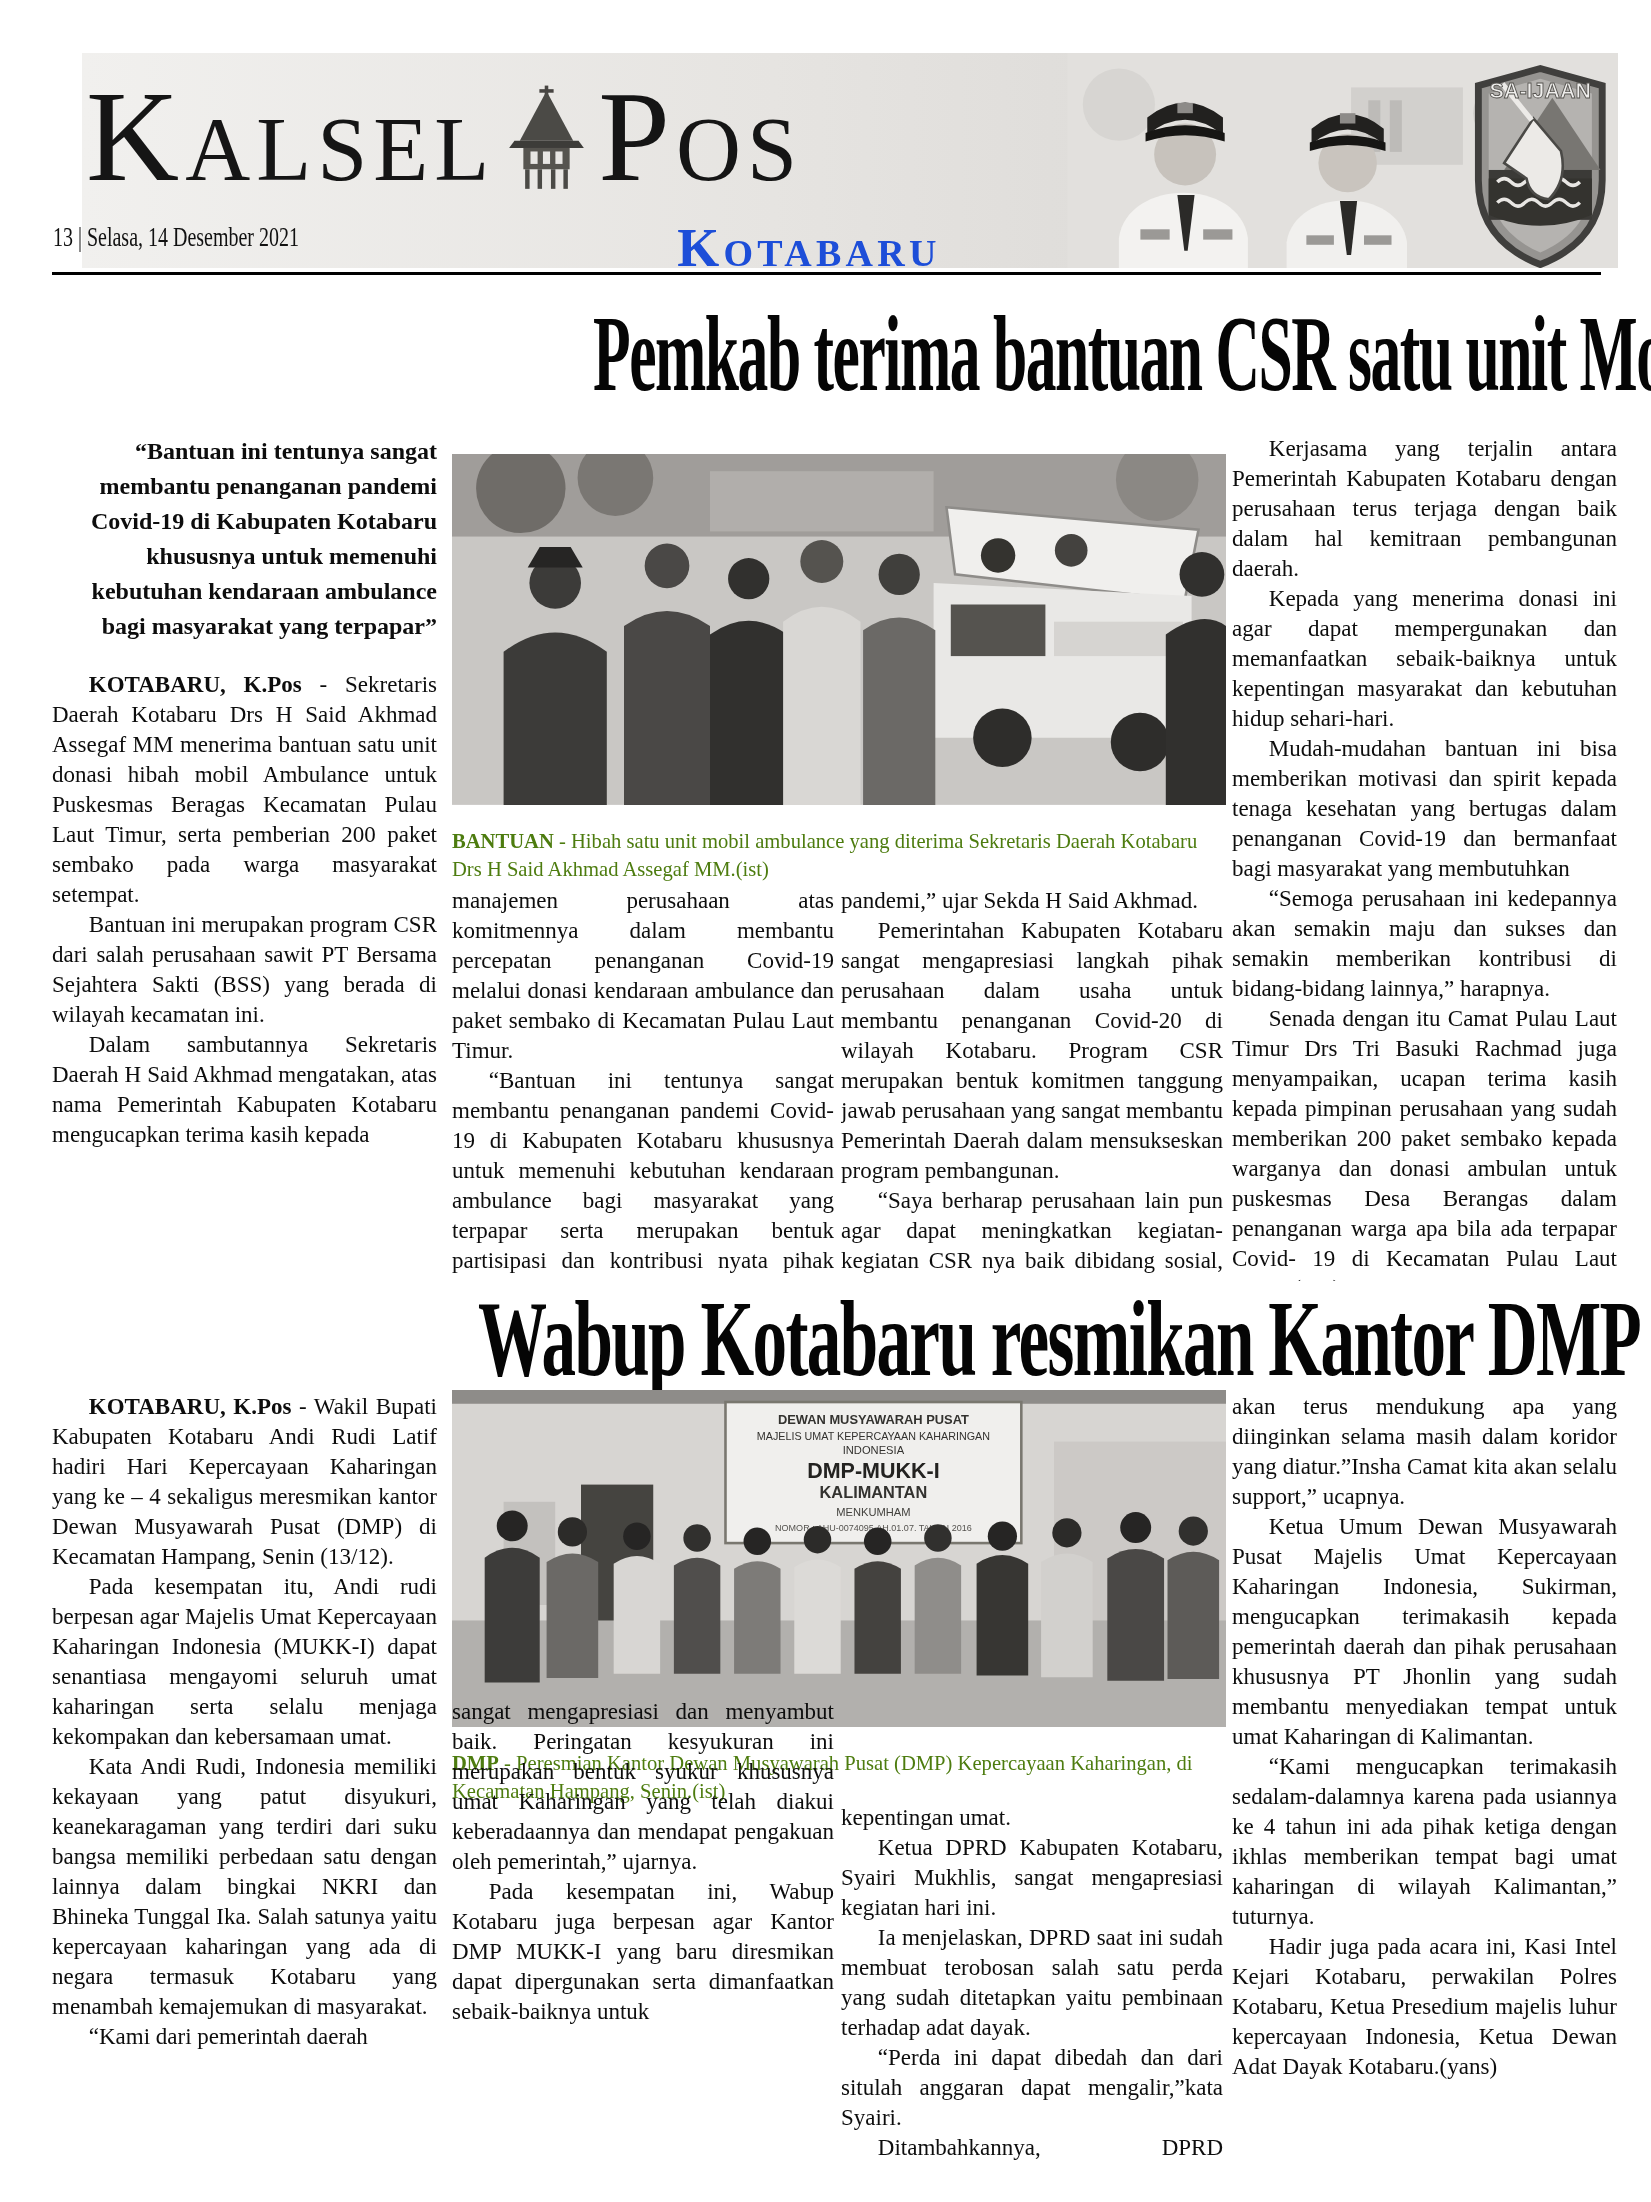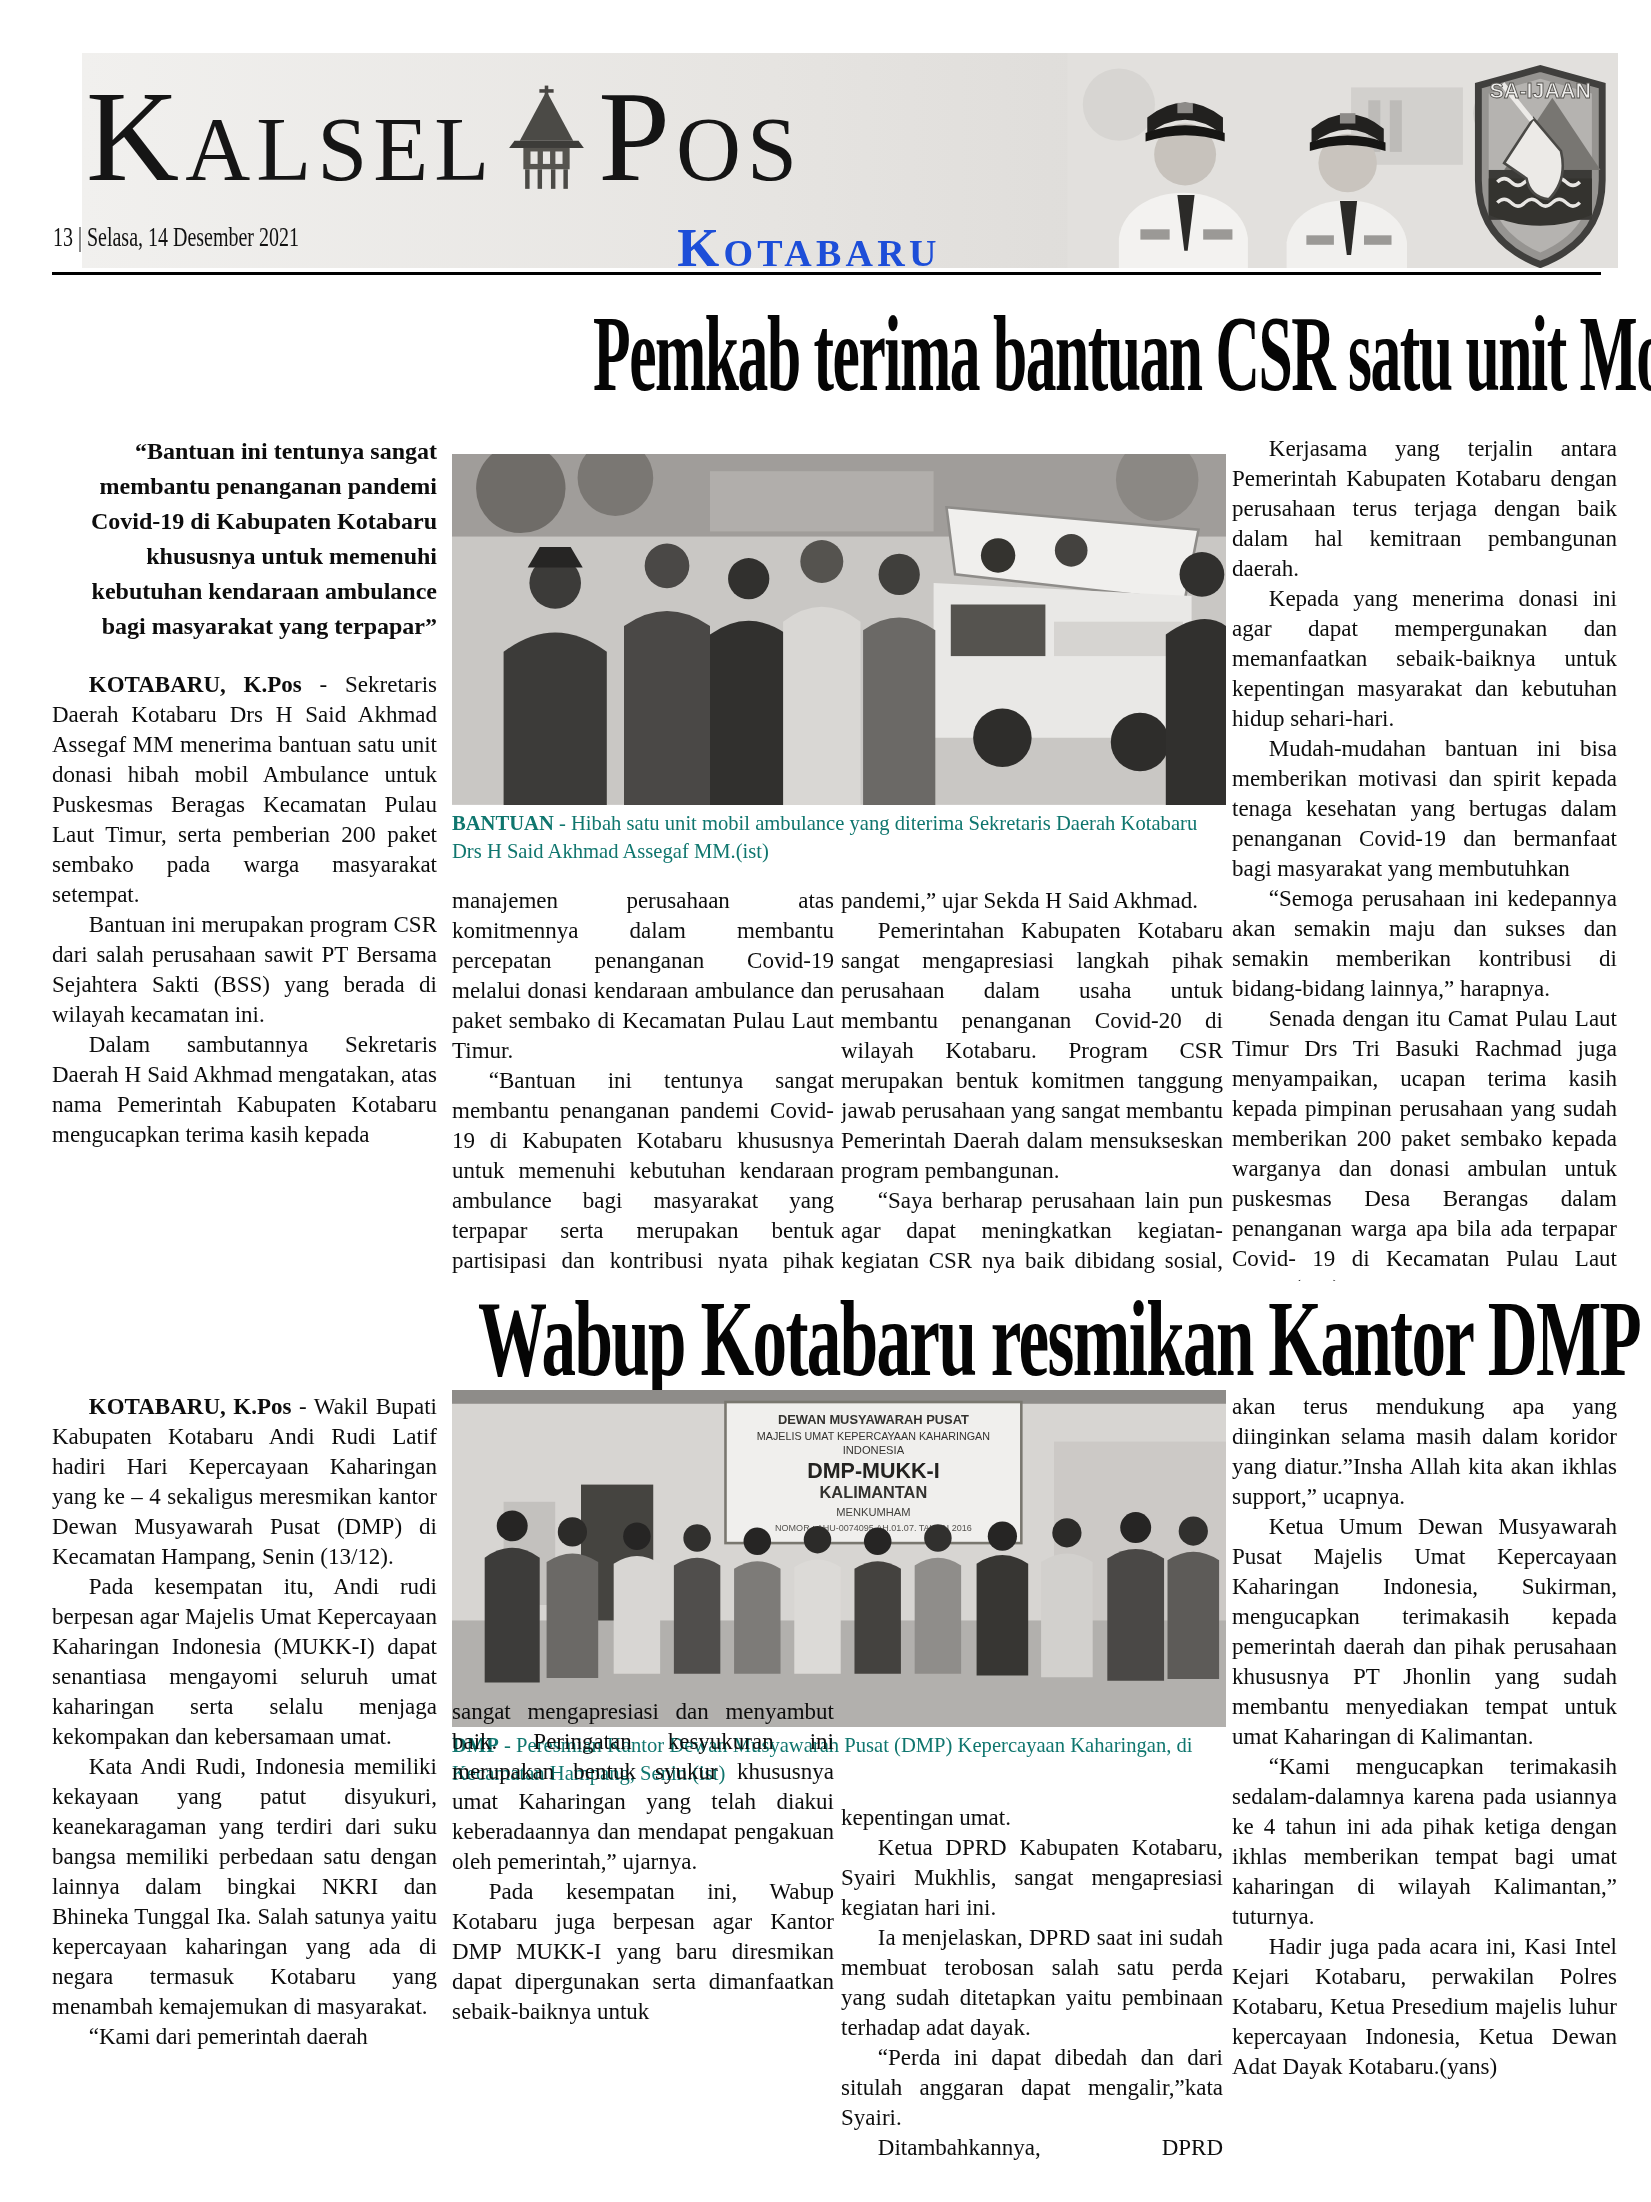--- a/index.html
+++ b/index.html
@@ -60,7 +60,7 @@
   .photo-wrap1{position:absolute;left:452px;top:454px;width:774px;}
   .photo-wrap2{position:absolute;left:452px;top:1390px;width:774px;}
   .news-photo{display:block;width:774px;}
-  .caption{font-size:20.6px;line-height:28px;margin-top:4px;text-align:left;color:#0f766e;}
+  .caption{font-size:20.6px;line-height:28px;margin-top:22px;text-align:left;color:#4d7c0f;}
   .cap-lead{font-weight:bold;}
 </style>
 </head>

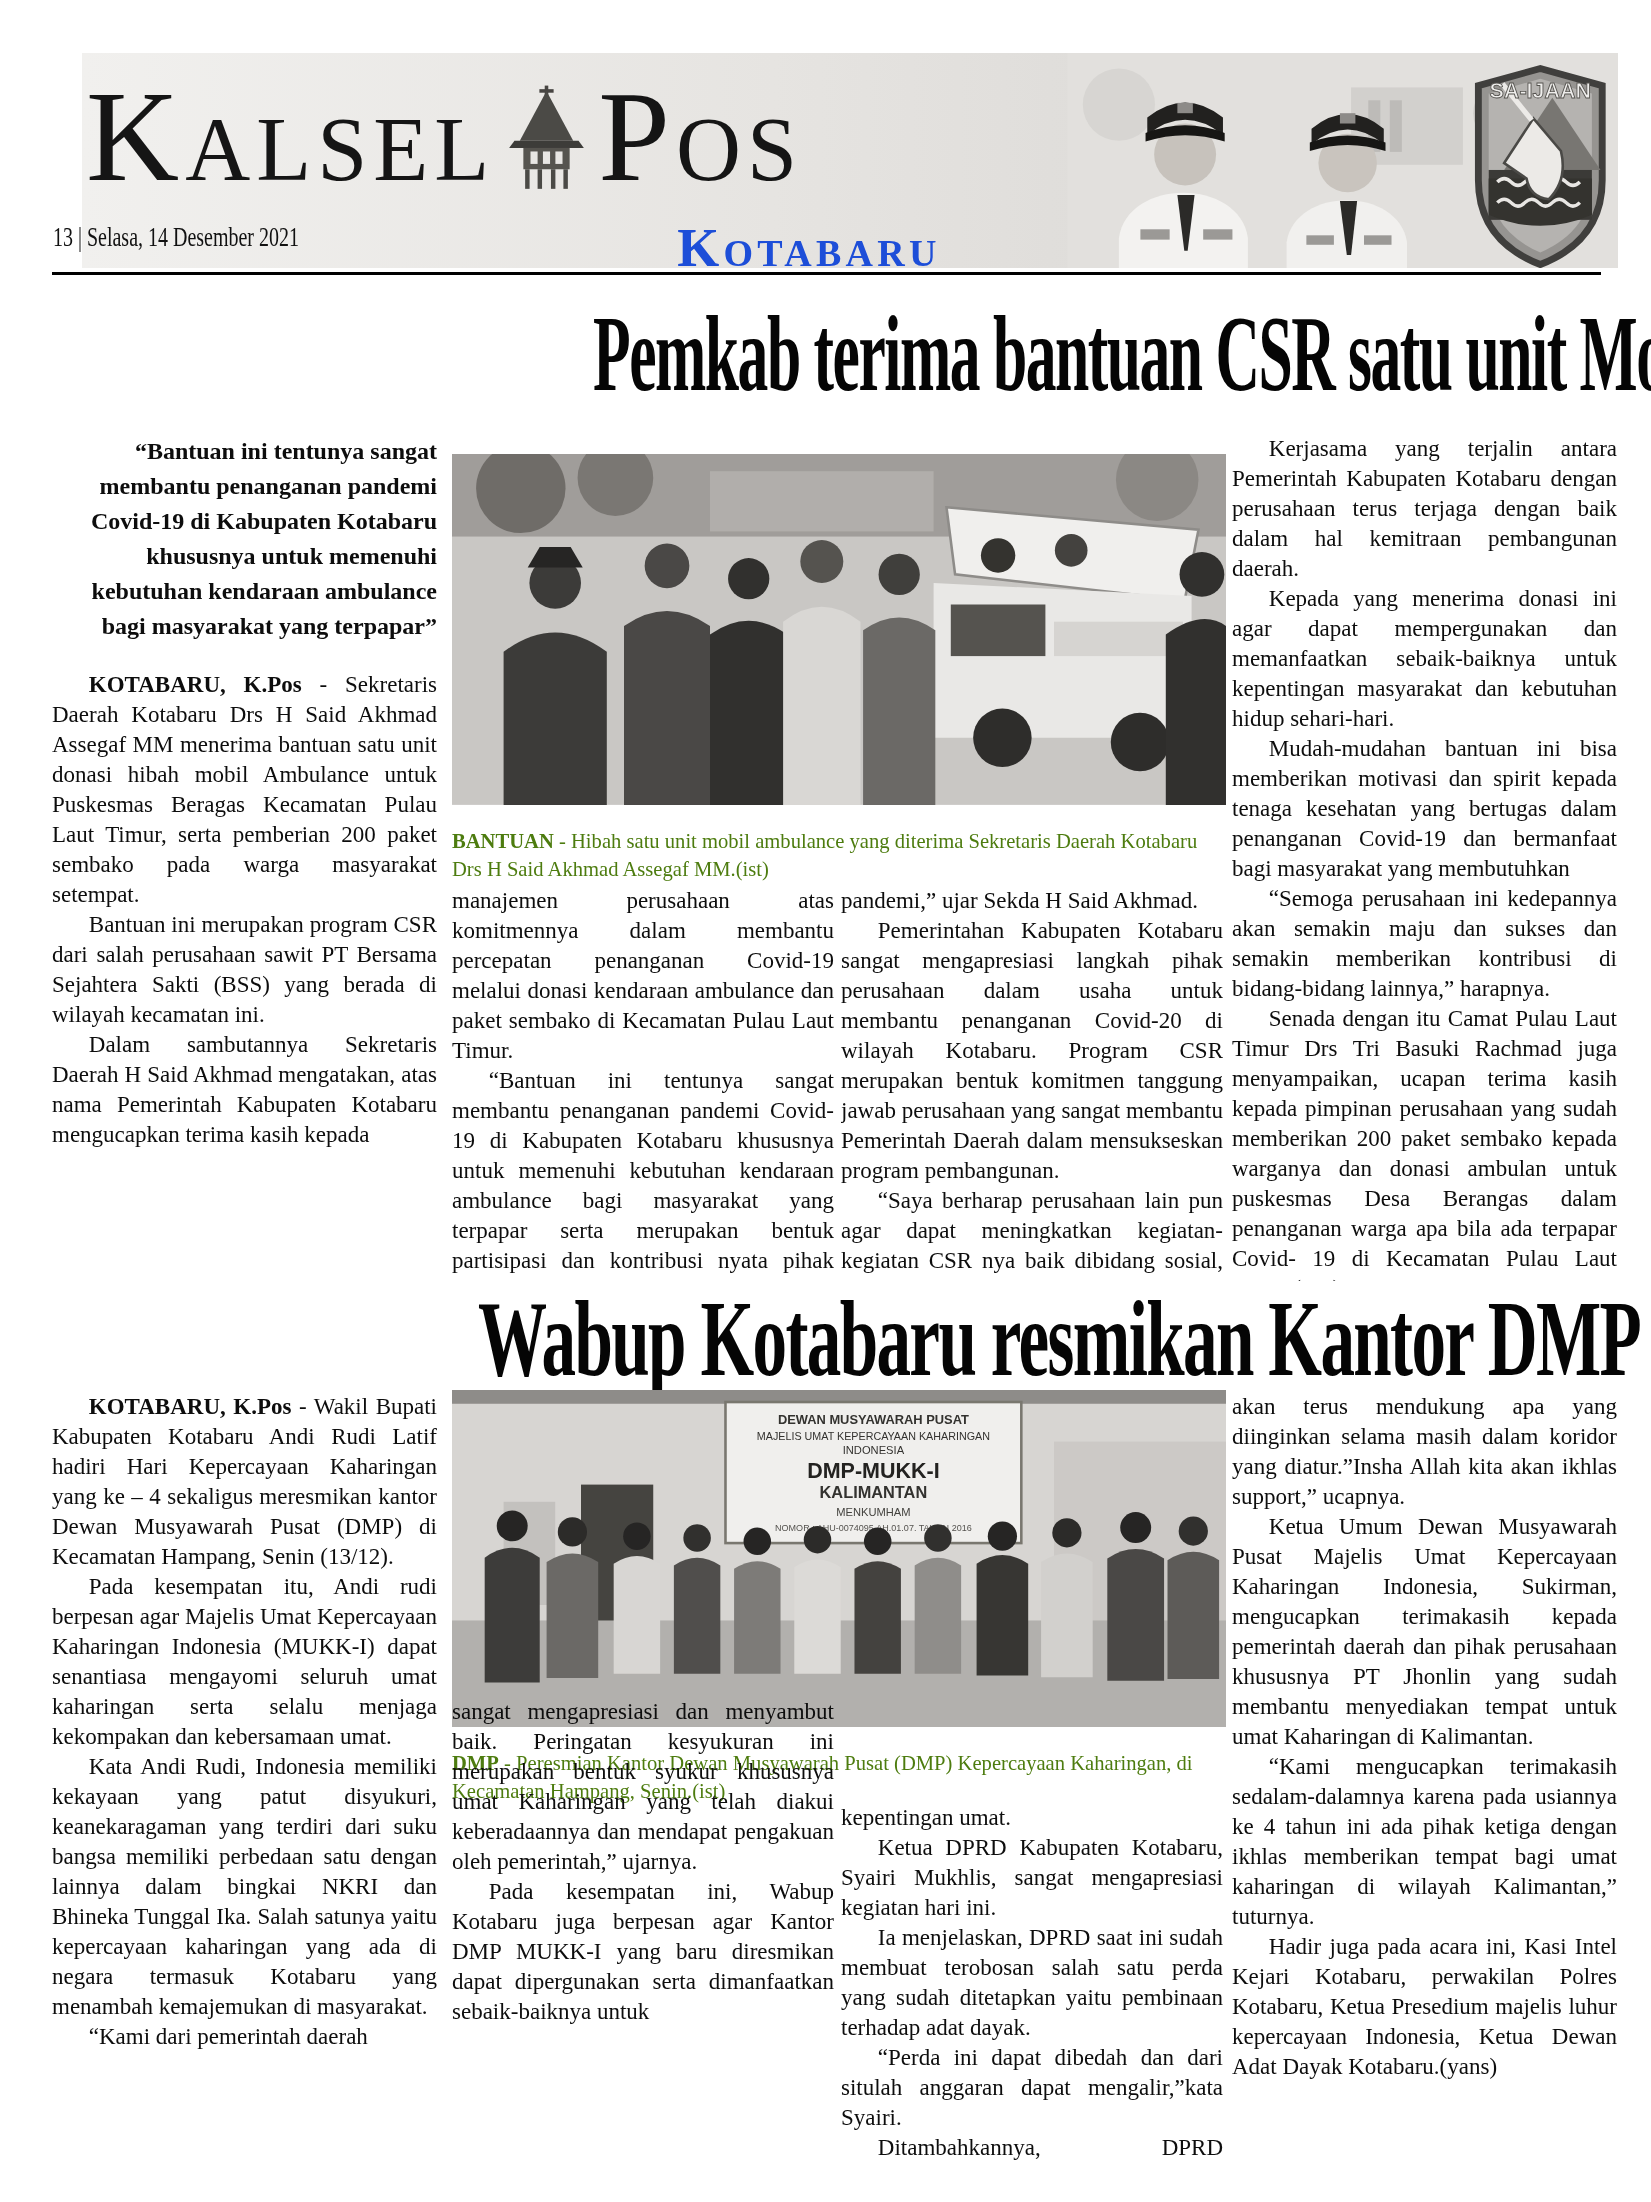--- a/index.html
+++ b/index.html
@@ -276,7 +276,7 @@
     <p class="para spread">Ditambahkannya, DPRD</p>
   </div>
 <div class="col a2c4">
-    <p class="para flush">akan terus mendukung apa yang diinginkan selama masih dalam koridor yang diatur.”Insha Allah kita akan ikhlas support,” ucapnya.</p>
+    <p class="para flush">akan terus mendukung apa yang diinginkan selama masih dalam koridor yang diatur.”Insha Camat kita akan selalu support,” ucapnya.</p>
     <p class="para">Ketua Umum Dewan Musyawarah Pusat Majelis Umat Kepercayaan Kaharingan Indonesia, Sukirman, mengucapkan terimakasih kepada pemerintah daerah dan pihak perusahaan khususnya PT Jhonlin yang sudah membantu menyediakan tempat untuk umat Kaharingan di Kalimantan.</p>
     <p class="para">“Kami mengucapkan terimakasih sedalam-dalamnya karena pada usiannya ke 4 tahun ini ada pihak ketiga dengan ikhlas memberikan tempat bagi umat kaharingan di wilayah Kalimantan,” tuturnya.</p>
     <p class="para">Hadir juga pada acara ini, Kasi Intel Kejari Kotabaru, perwakilan Polres Kotabaru, Ketua Presedium majelis luhur kepercayaan Indonesia, Ketua Dewan Adat Dayak Kotabaru.(yans)</p>

